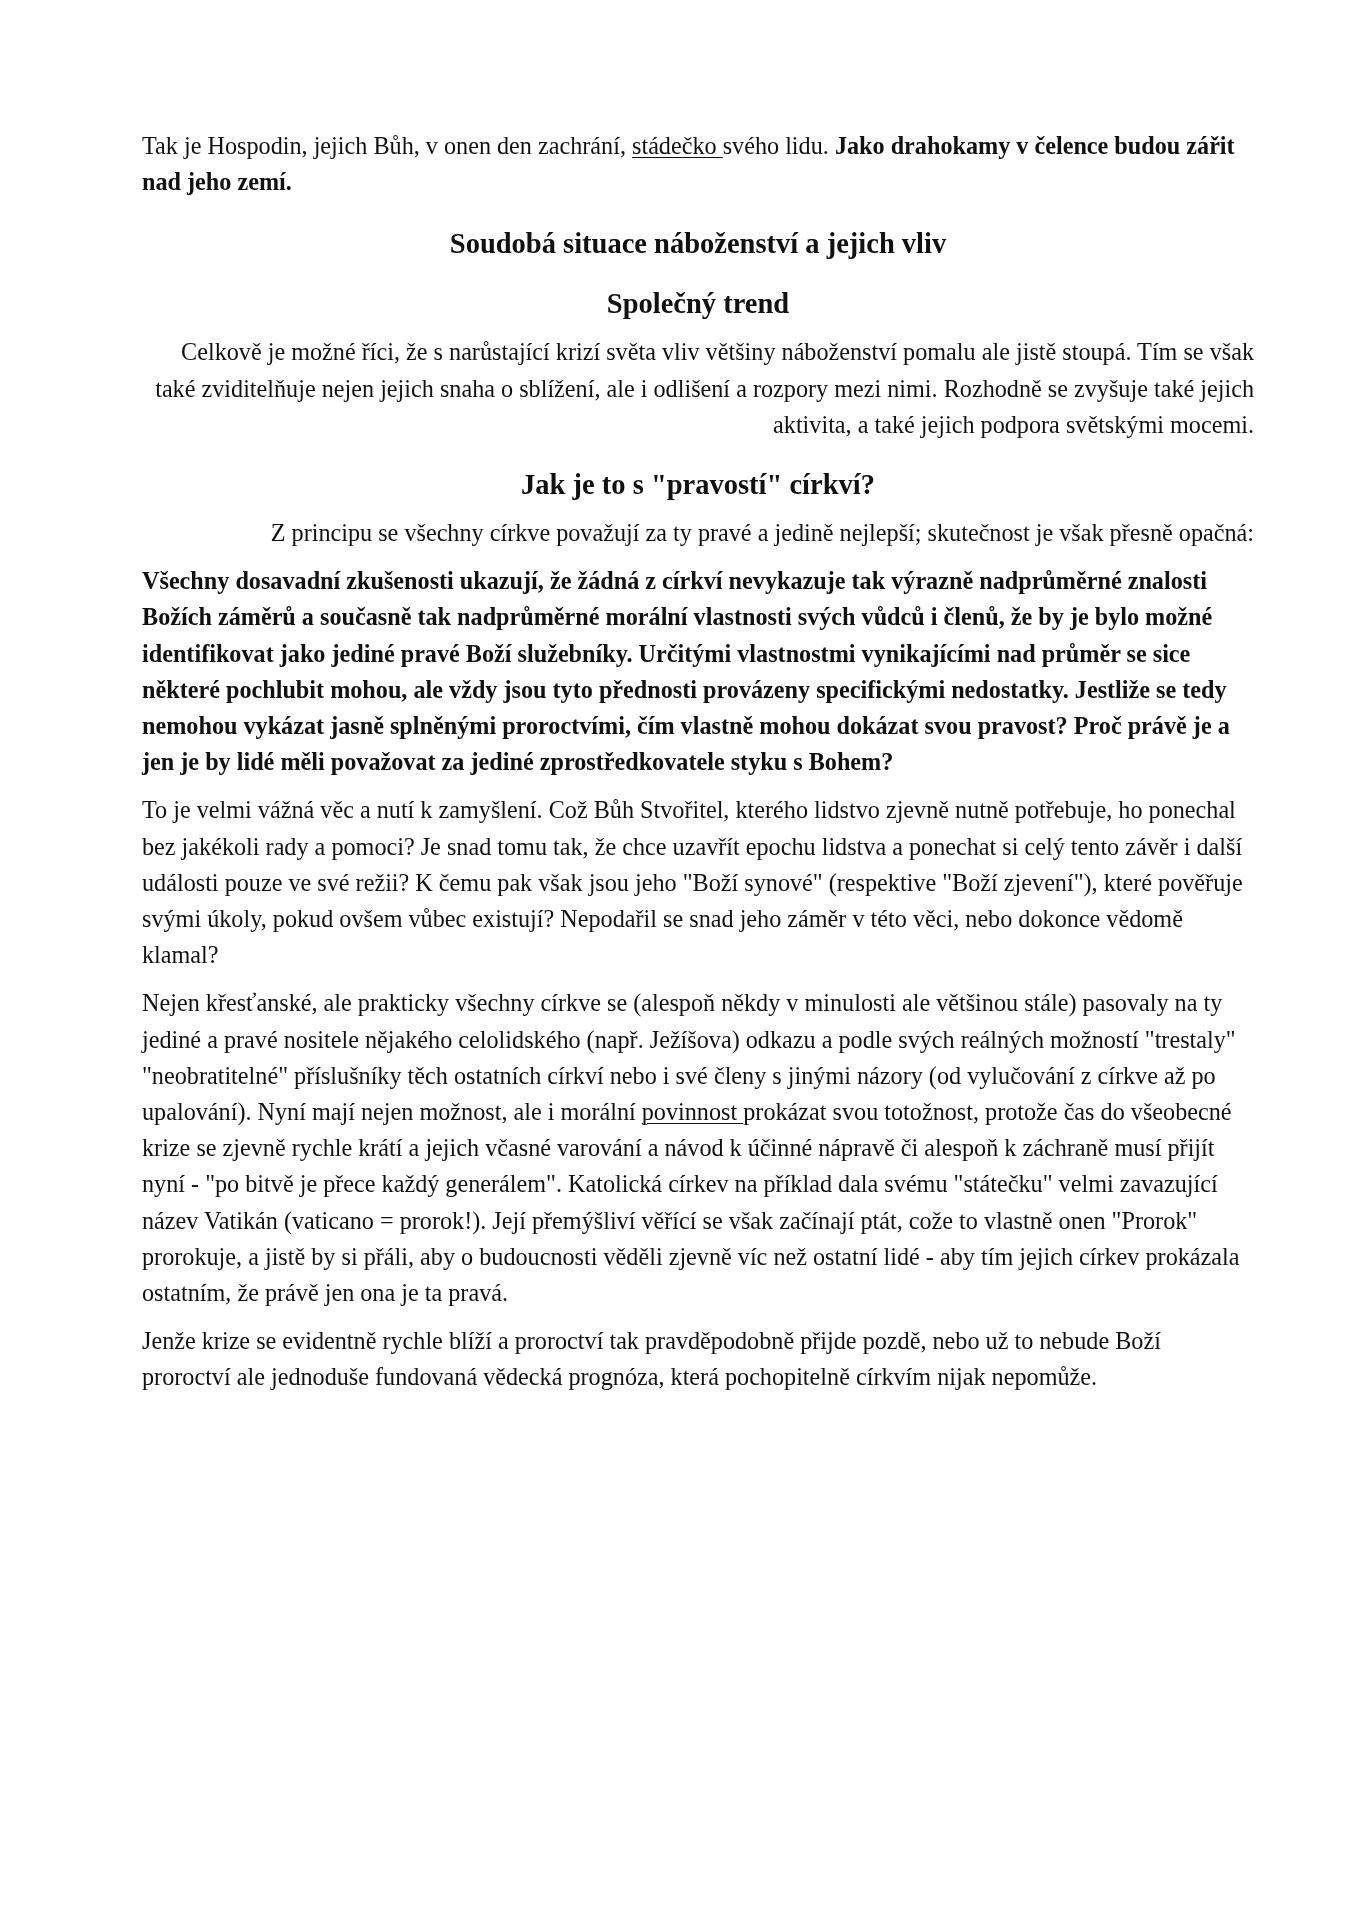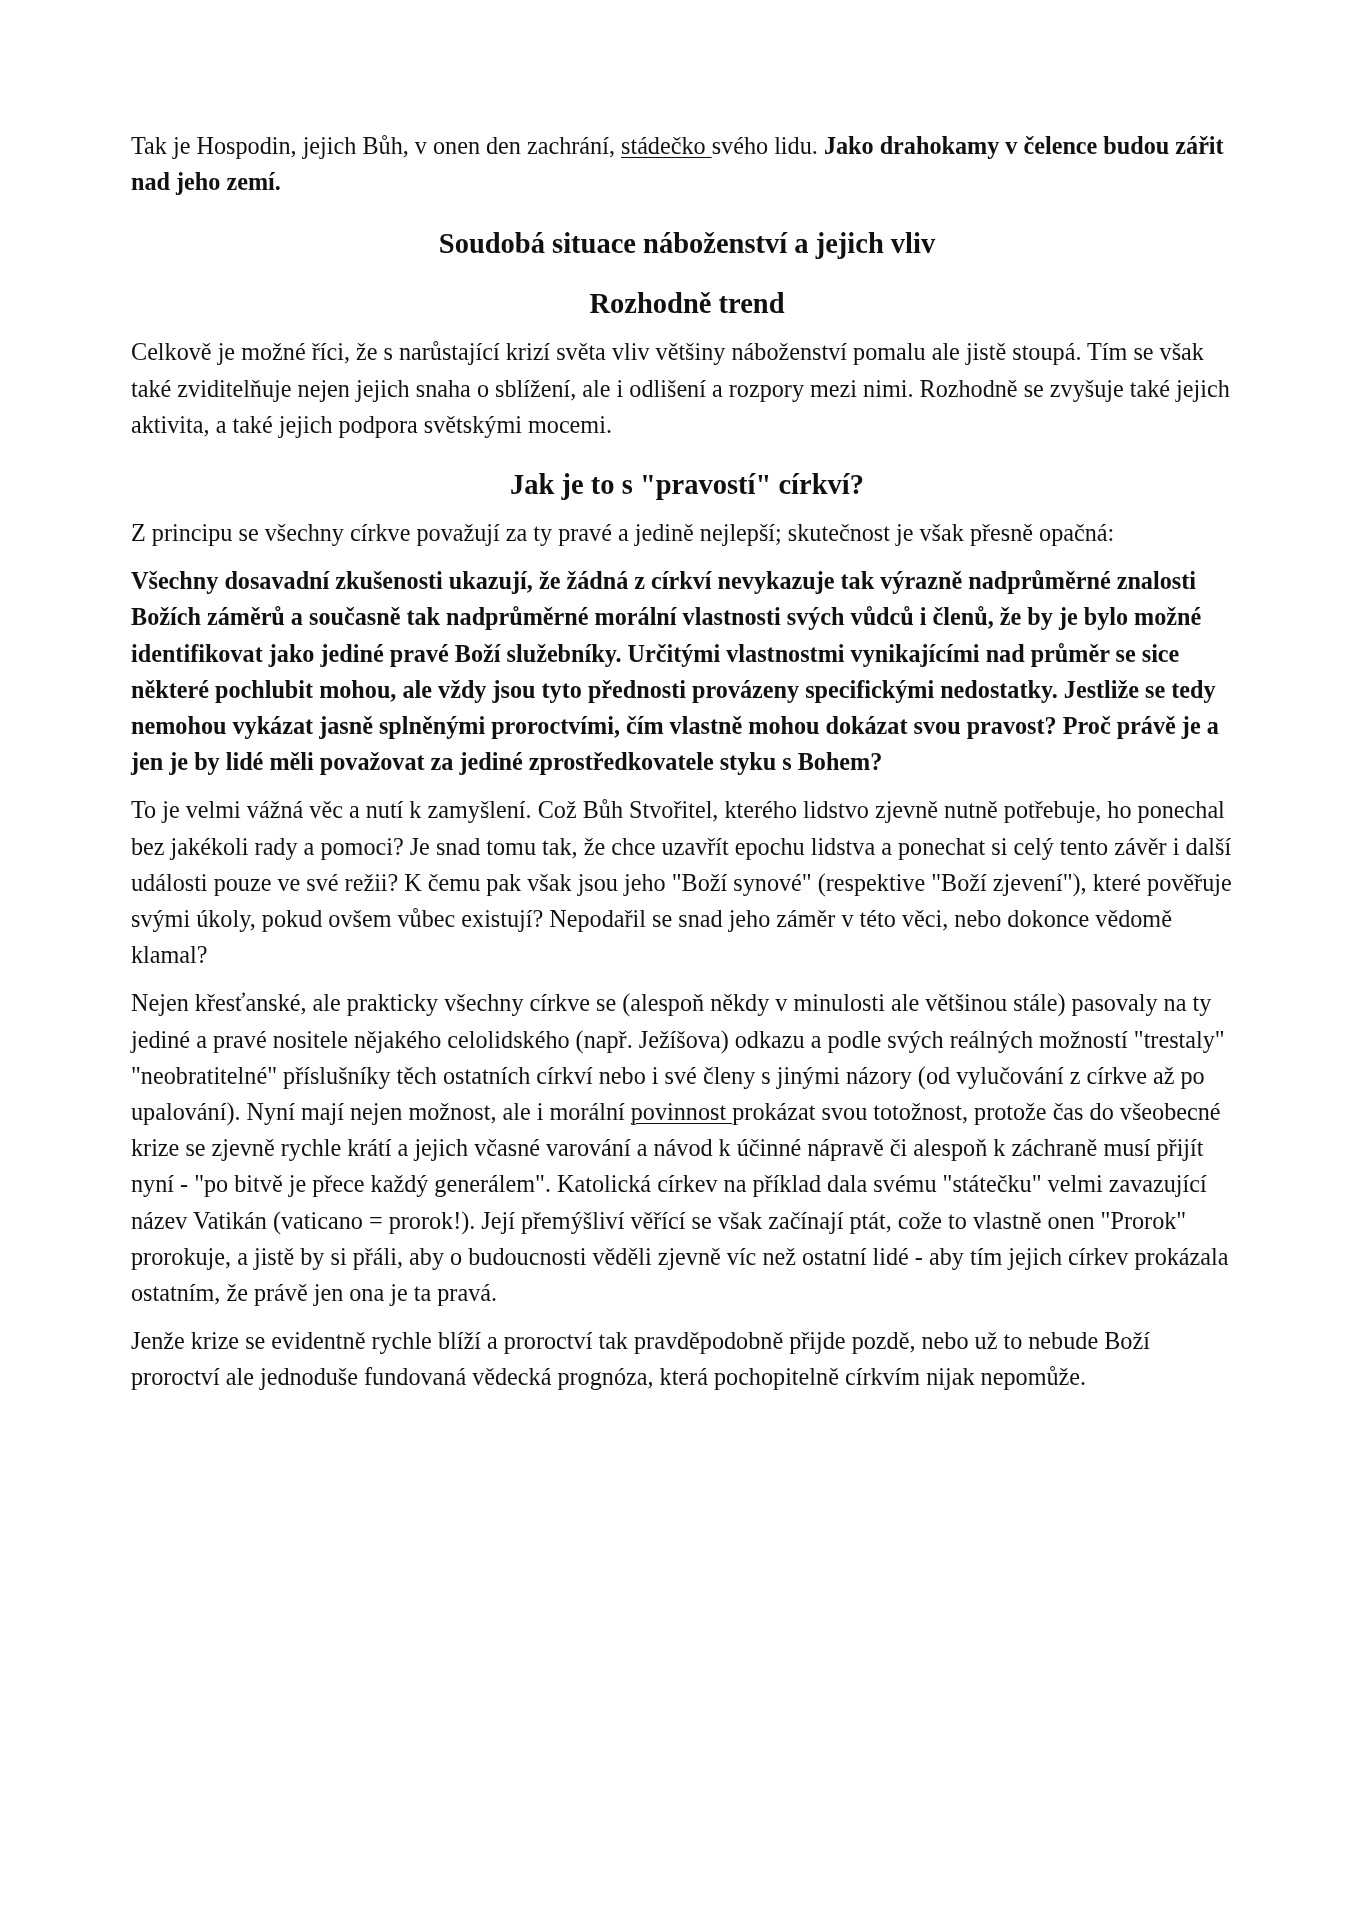--- a/index.html
+++ b/index.html
@@ -17,7 +17,7 @@
     }
     .page {
       position: absolute;
-      left: 131px;
+      left: 142px;
       top: 128px;
       width: 1112px;
     }

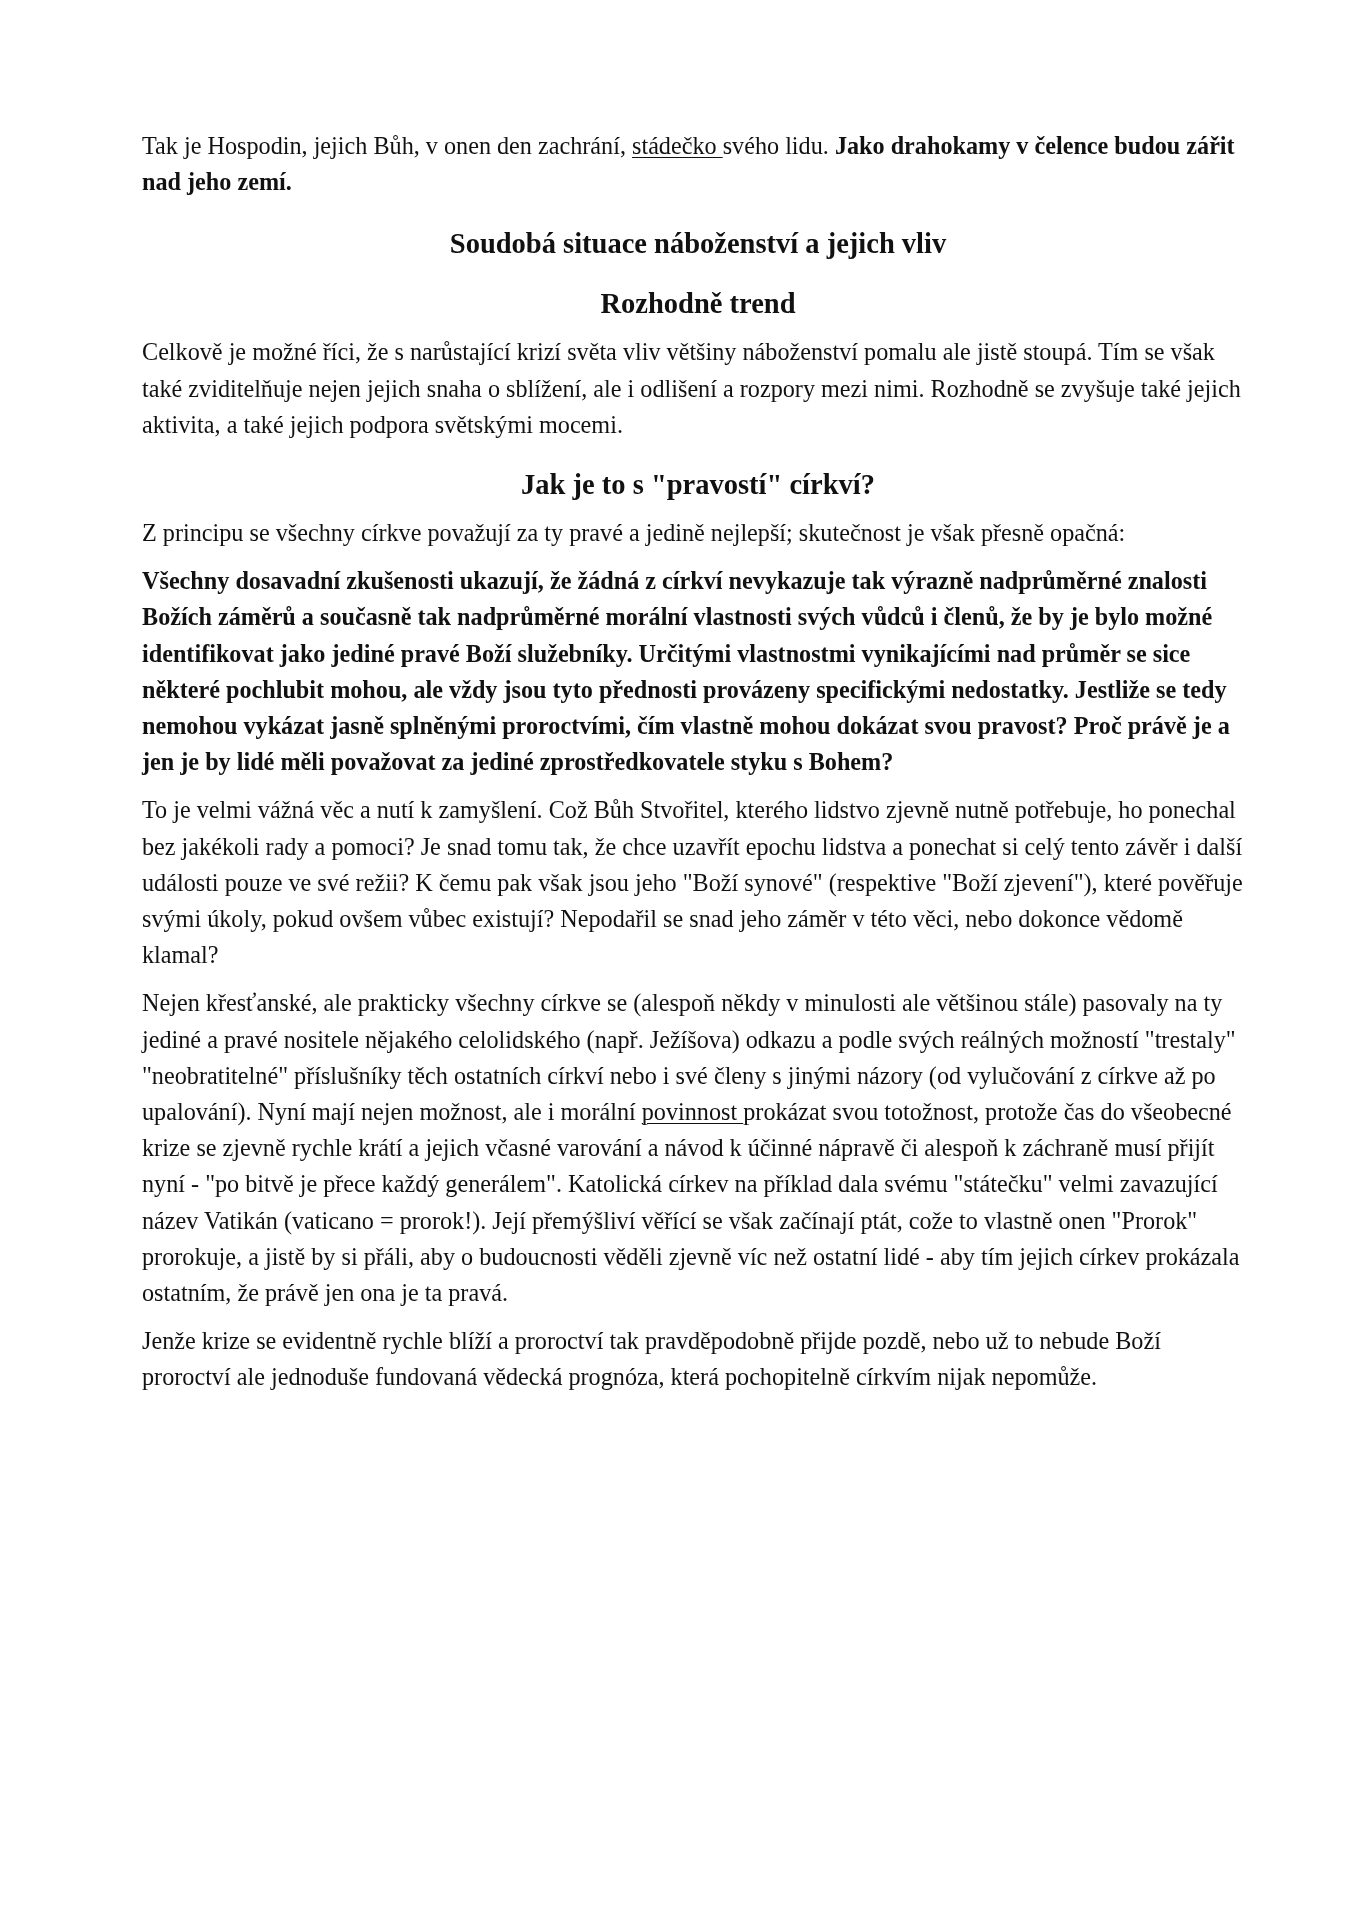--- a/index.html
+++ b/index.html
@@ -51,7 +51,7 @@
 
   <h2 class="h-first">Soudobá situace náboženství a jejich vliv</h2>
 
-  <h2 class="h-second">Rozhodně trend</h2>
+  <h2 class="h-second">Společný trend</h2>
 
   <p class="after-h">Celkově je možné říci, že s narůstající krizí světa vliv většiny náboženství pomalu ale jistě stoupá. Tím se však také zviditelňuje nejen jejich snaha o sblížení, ale i odlišení a rozpory mezi nimi. Rozhodně se zvyšuje také jejich aktivita, a také jejich podpora světskými mocemi.</p>
 

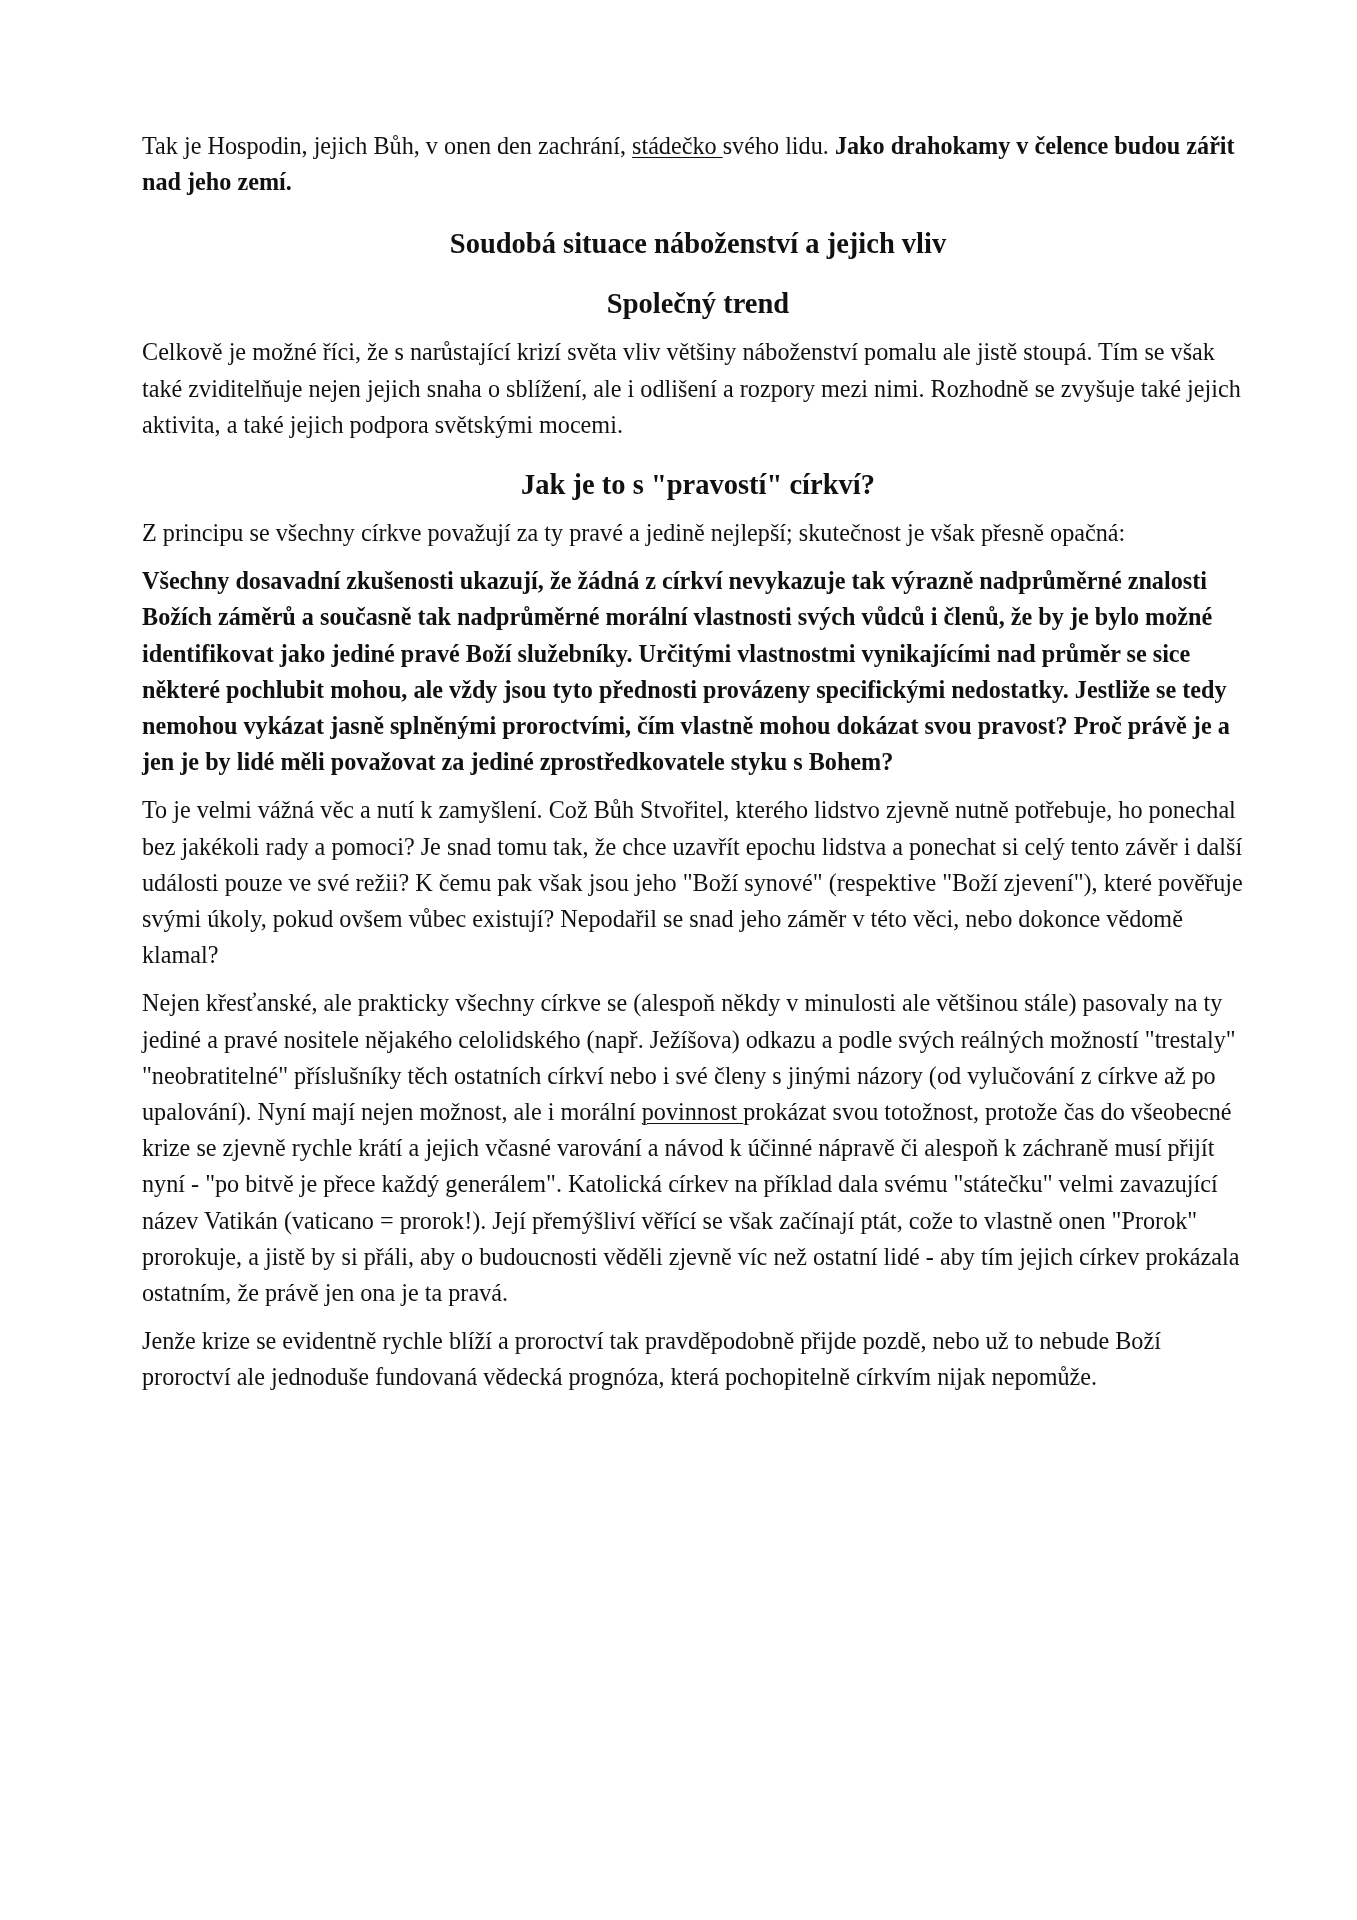--- a/index.html
+++ b/index.html
@@ -39,7 +39,7 @@
     .h-first { margin-top: 26px; }
     .h-second { margin-top: 24px; }
     .h-third { margin-top: 24px; }
-    .after-h { margin-top: 8px; }
+    .after-h { margin-top: 8px; text-align: right; }
   </style>
 </head>
 <body>

